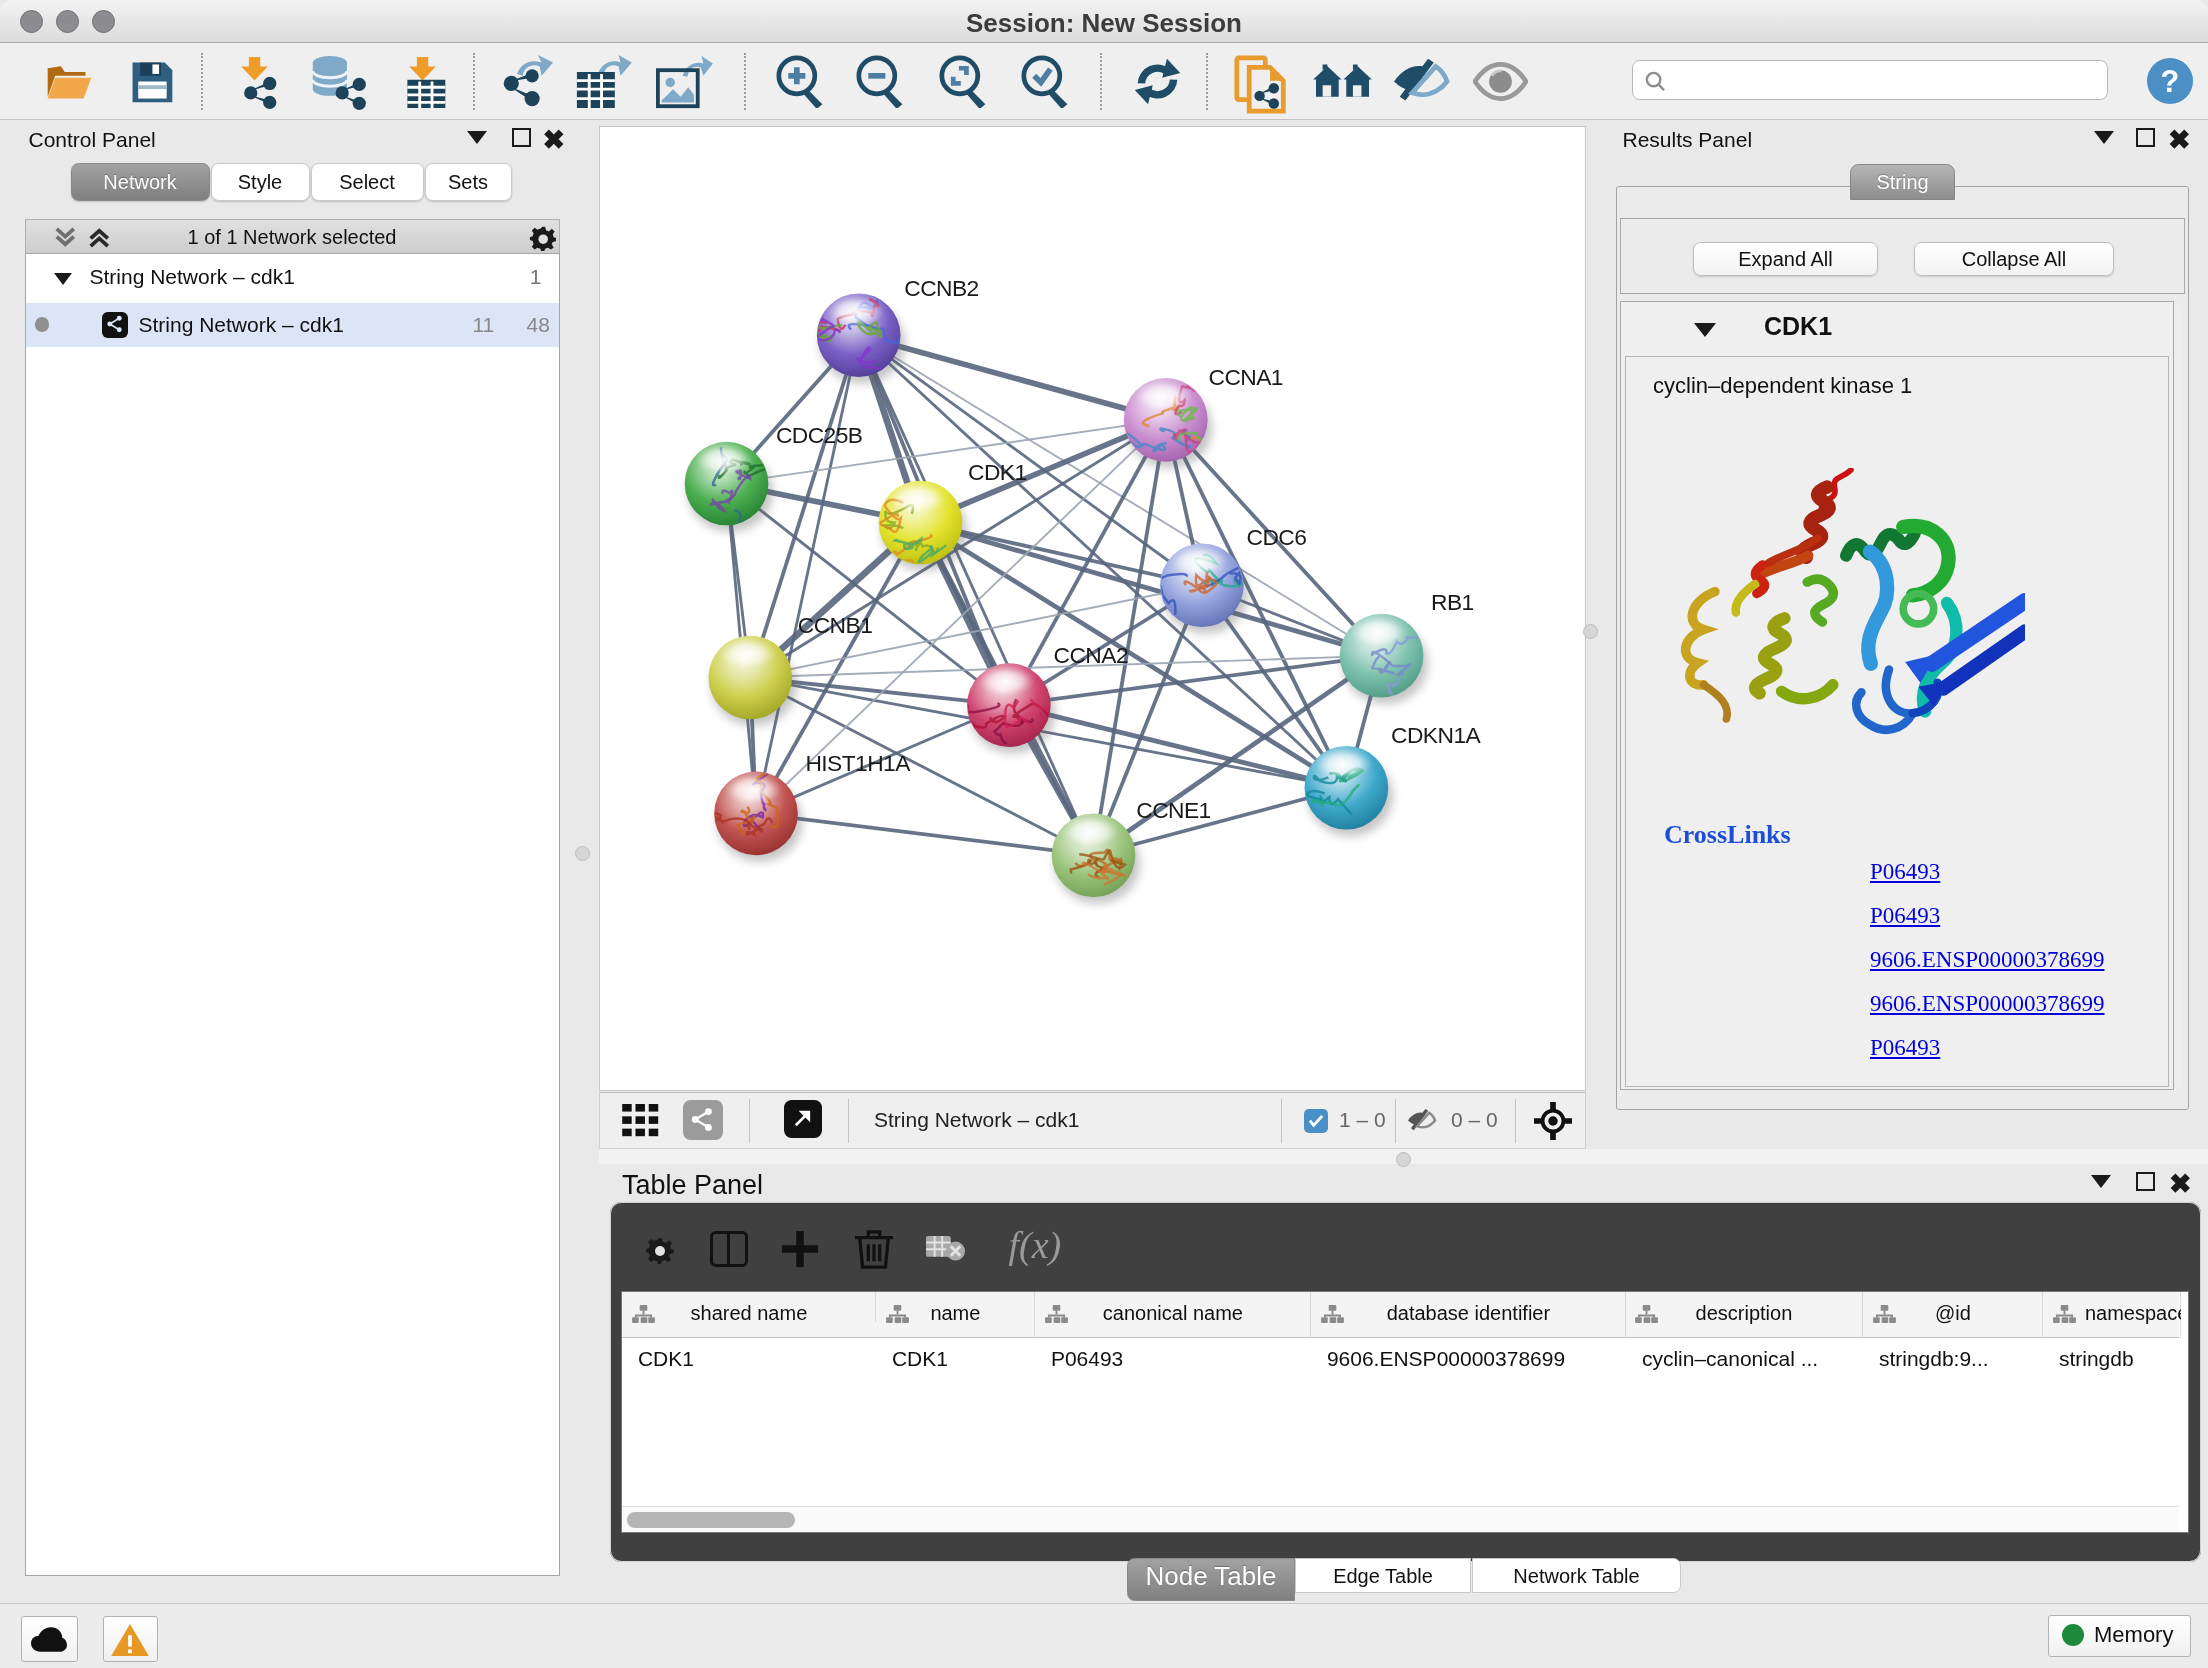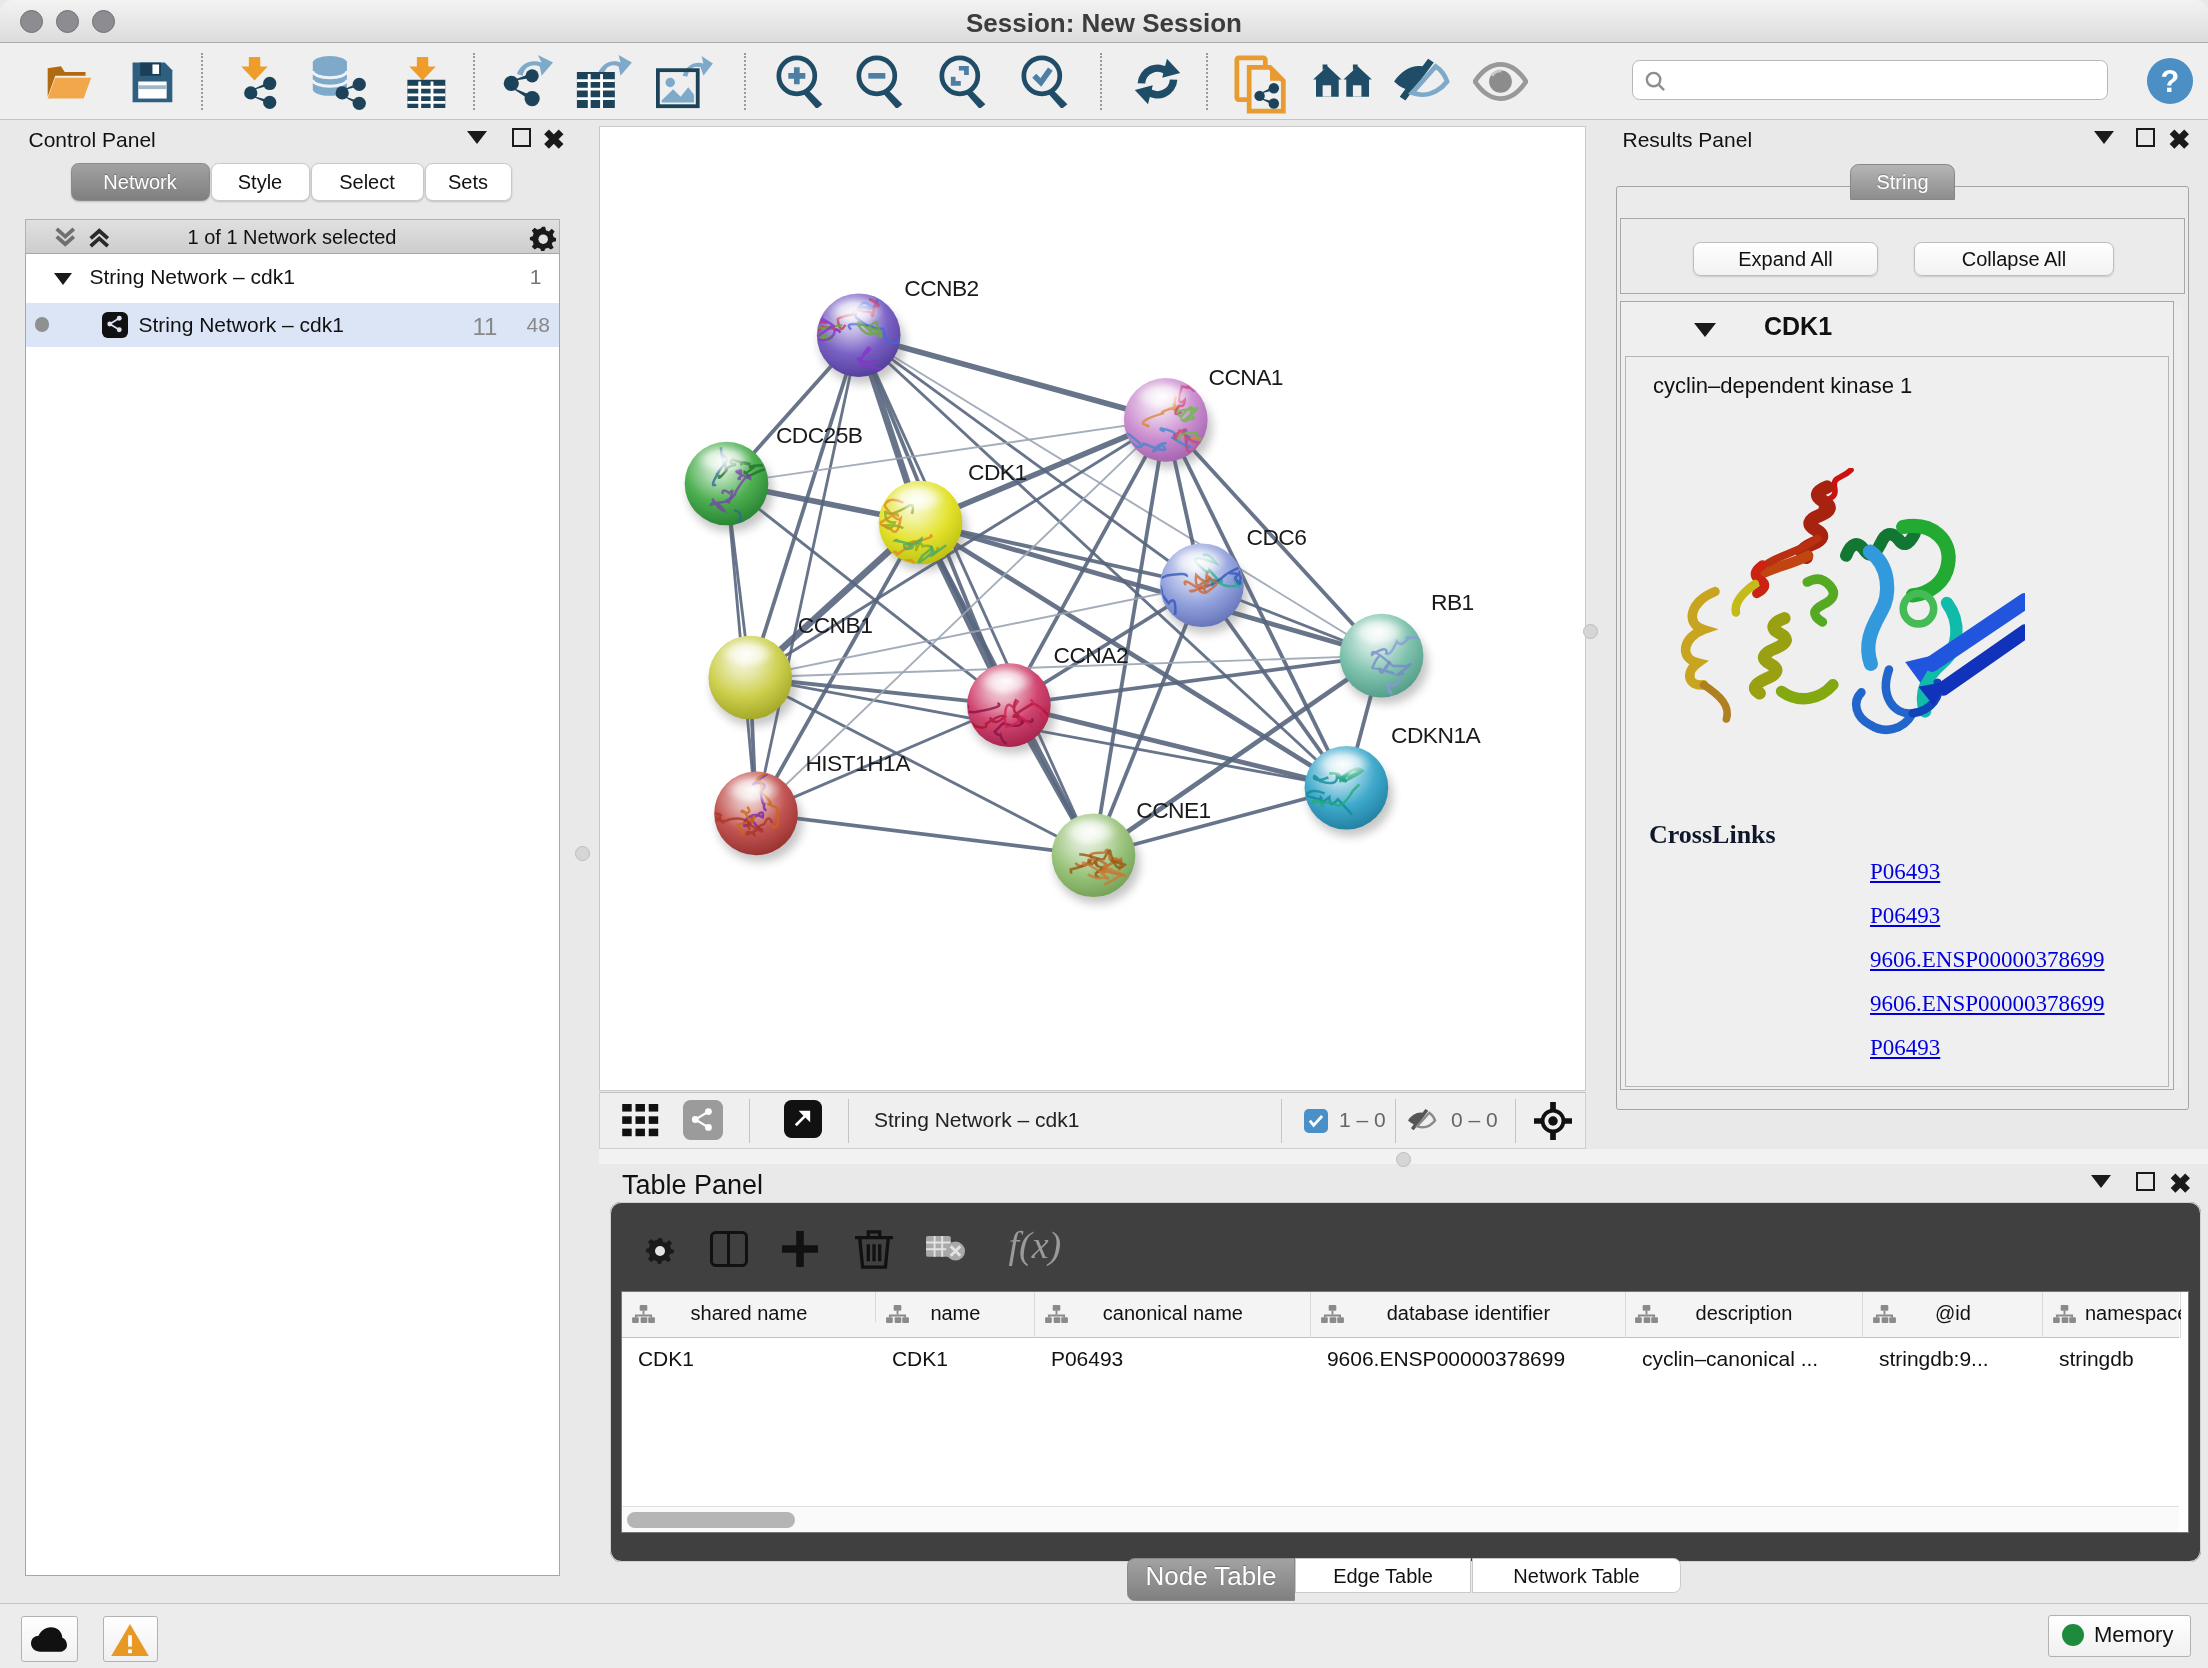--- a/index.html
+++ b/index.html
@@ -243,7 +243,7 @@
             </g>
           </svg>
       <div style="position:absolute;left:113px;top:9.5px;font-size:21px;color:#111;">String Network – cdk1</div>
-      <div style="position:absolute;left:447px;top:9.5px;font-size:24px;color:#888;">11</div>
+      <div style="position:absolute;left:447px;top:9.5px;font-size:21px;color:#888;">11</div>
       <div style="position:absolute;left:501px;top:9.5px;font-size:21px;color:#888;">48</div>
     </div>
   </div>

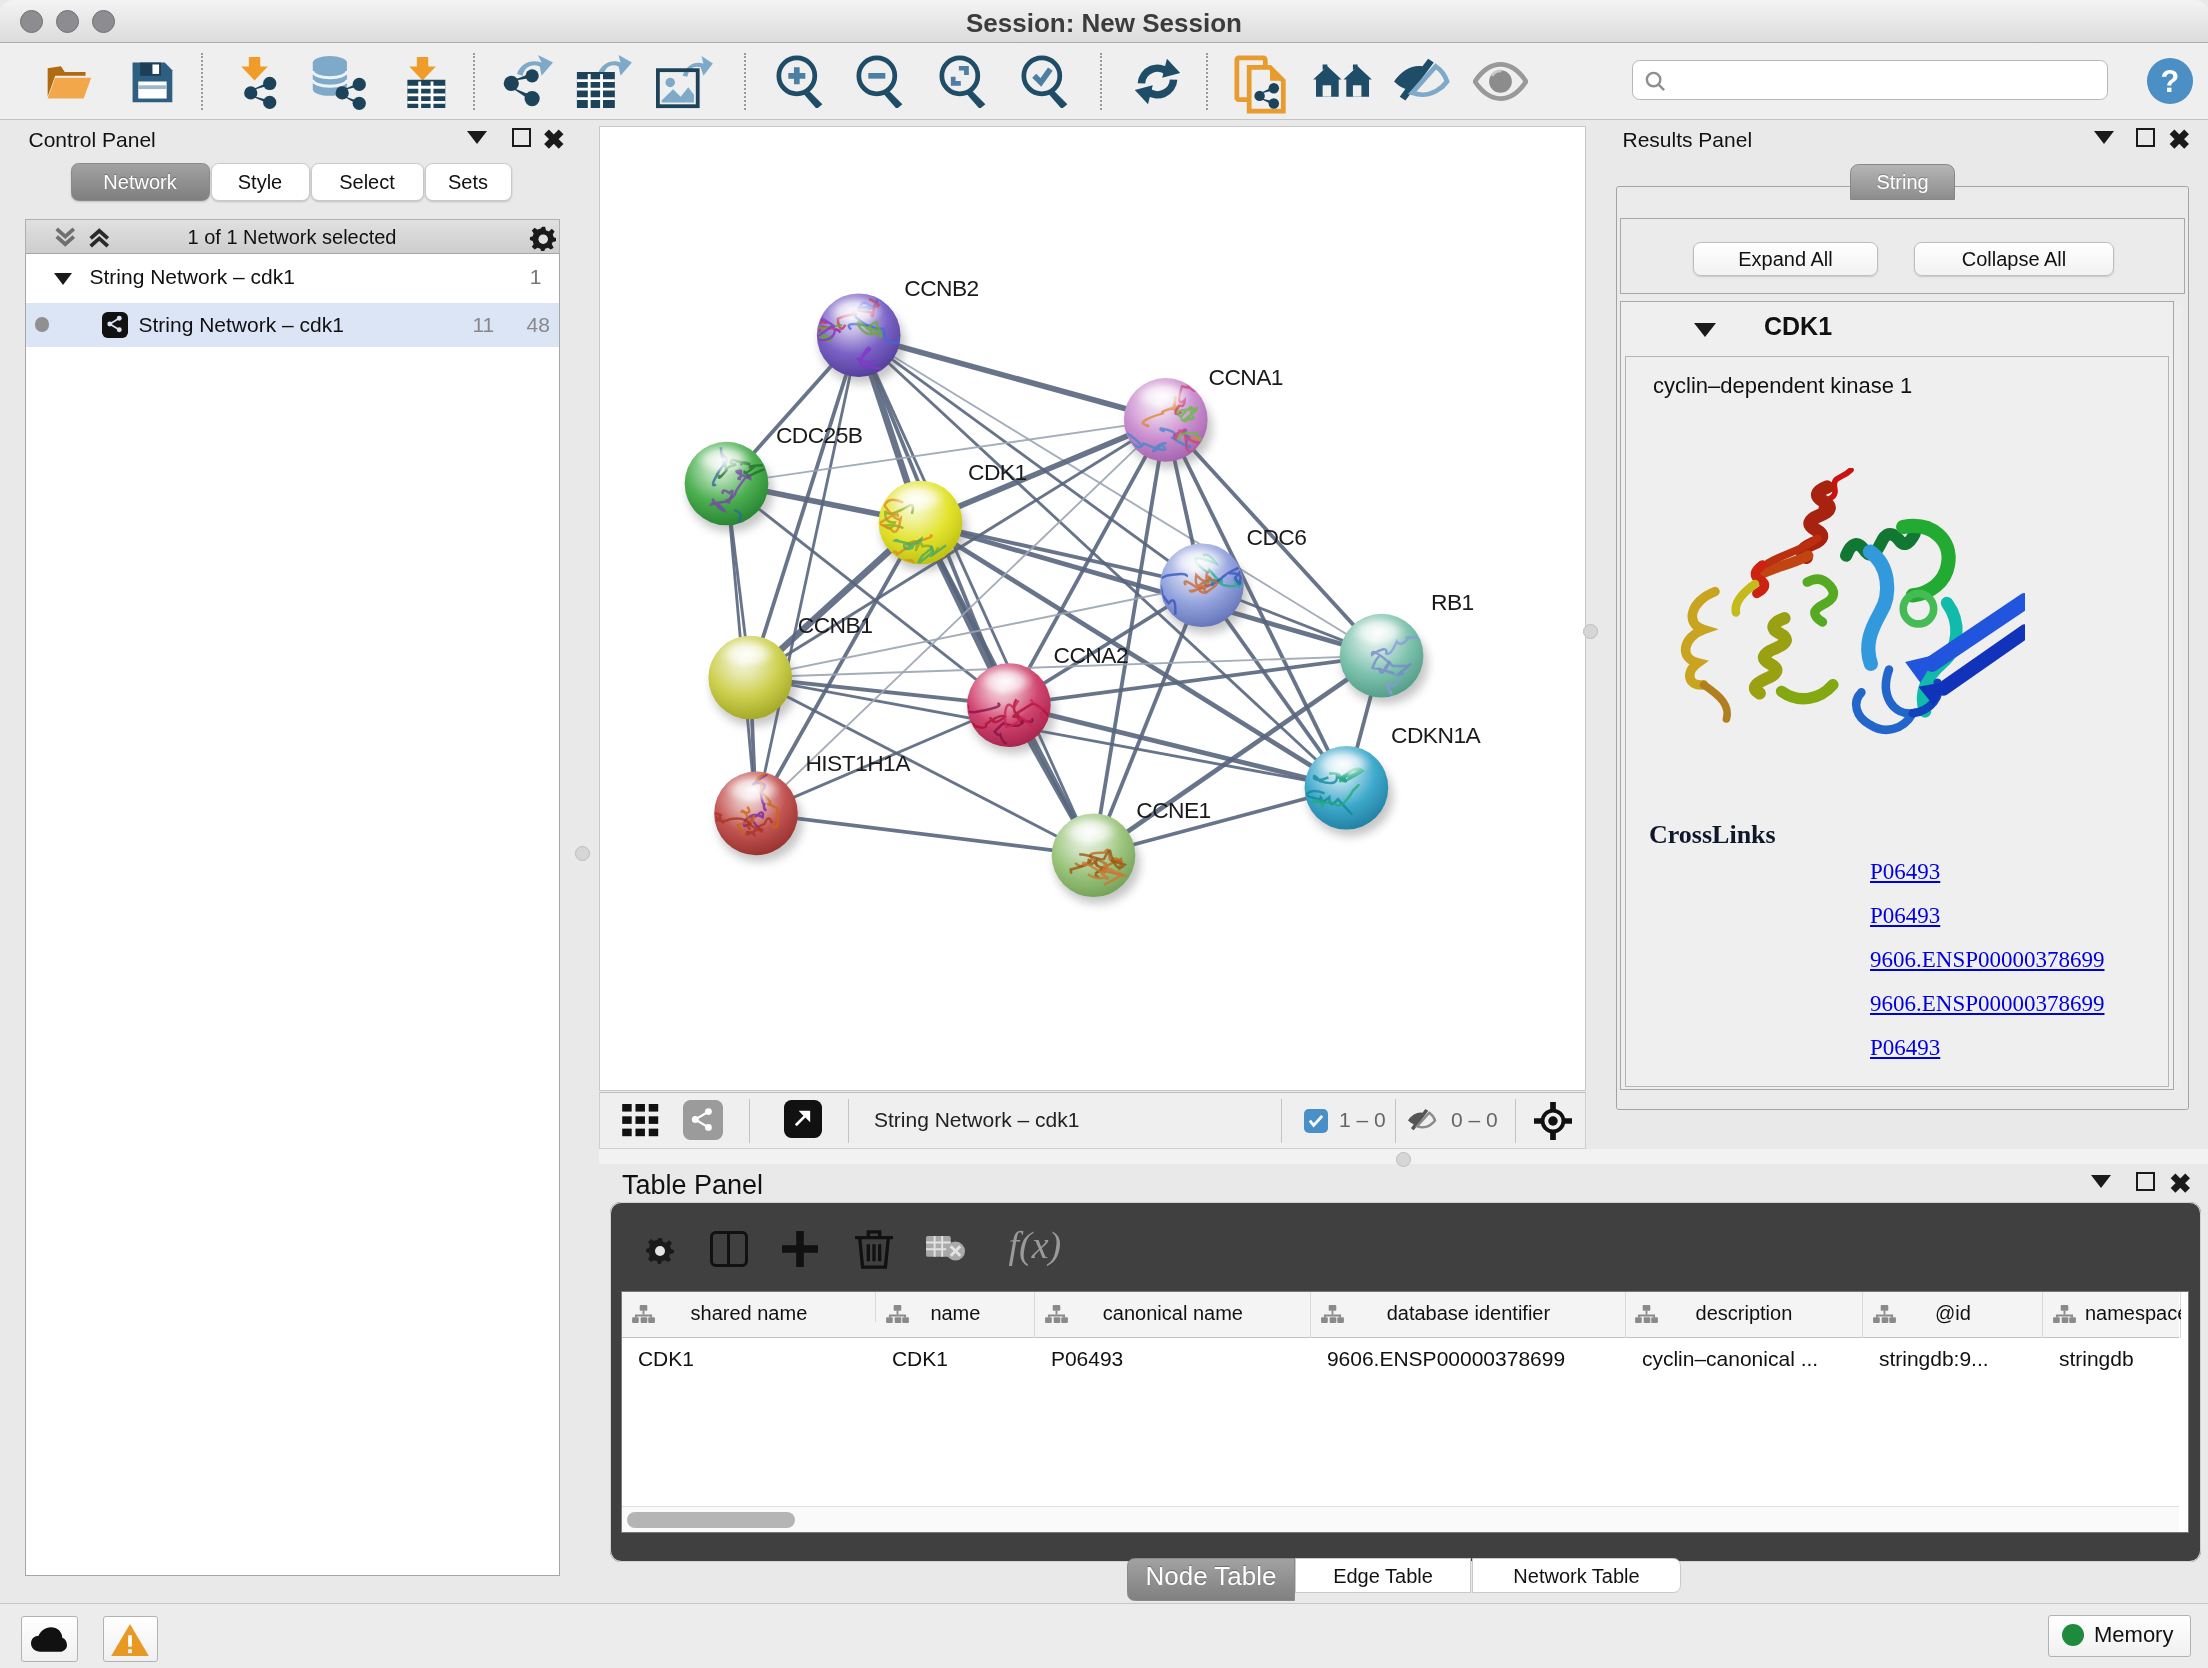--- a/index.html
+++ b/index.html
@@ -635,7 +635,7 @@
 <path d="M276 196 L258 226 L242 204 Z" fill="#2255dd"></path>
 <path d="M288 224 L272 250 L256 230 Z" fill="#1133bb"></path>
 </svg>
-    <div style="position:absolute;left:28px;top:518px;font-family:'Liberation Serif',serif;font-size:26px;font-weight:bold;color:#0f172a;text-align:center;">CrossLinks</div>
+    <div style="position:absolute;left:43px;top:518px;font-family:'Liberation Serif',serif;font-size:26px;font-weight:bold;color:#1d4ed8;text-align:center;">CrossLinks</div>
     <div style="position:absolute;left:249px;top:548px;font-family:'Liberation Serif',serif;font-size:23px;line-height:44px;">
       <a class="link">P06493</a><br><a class="link">P06493</a><br><a class="link">9606.ENSP00000378699</a><br><a class="link">9606.ENSP00000378699</a><br><a class="link">P06493</a>
     </div>

